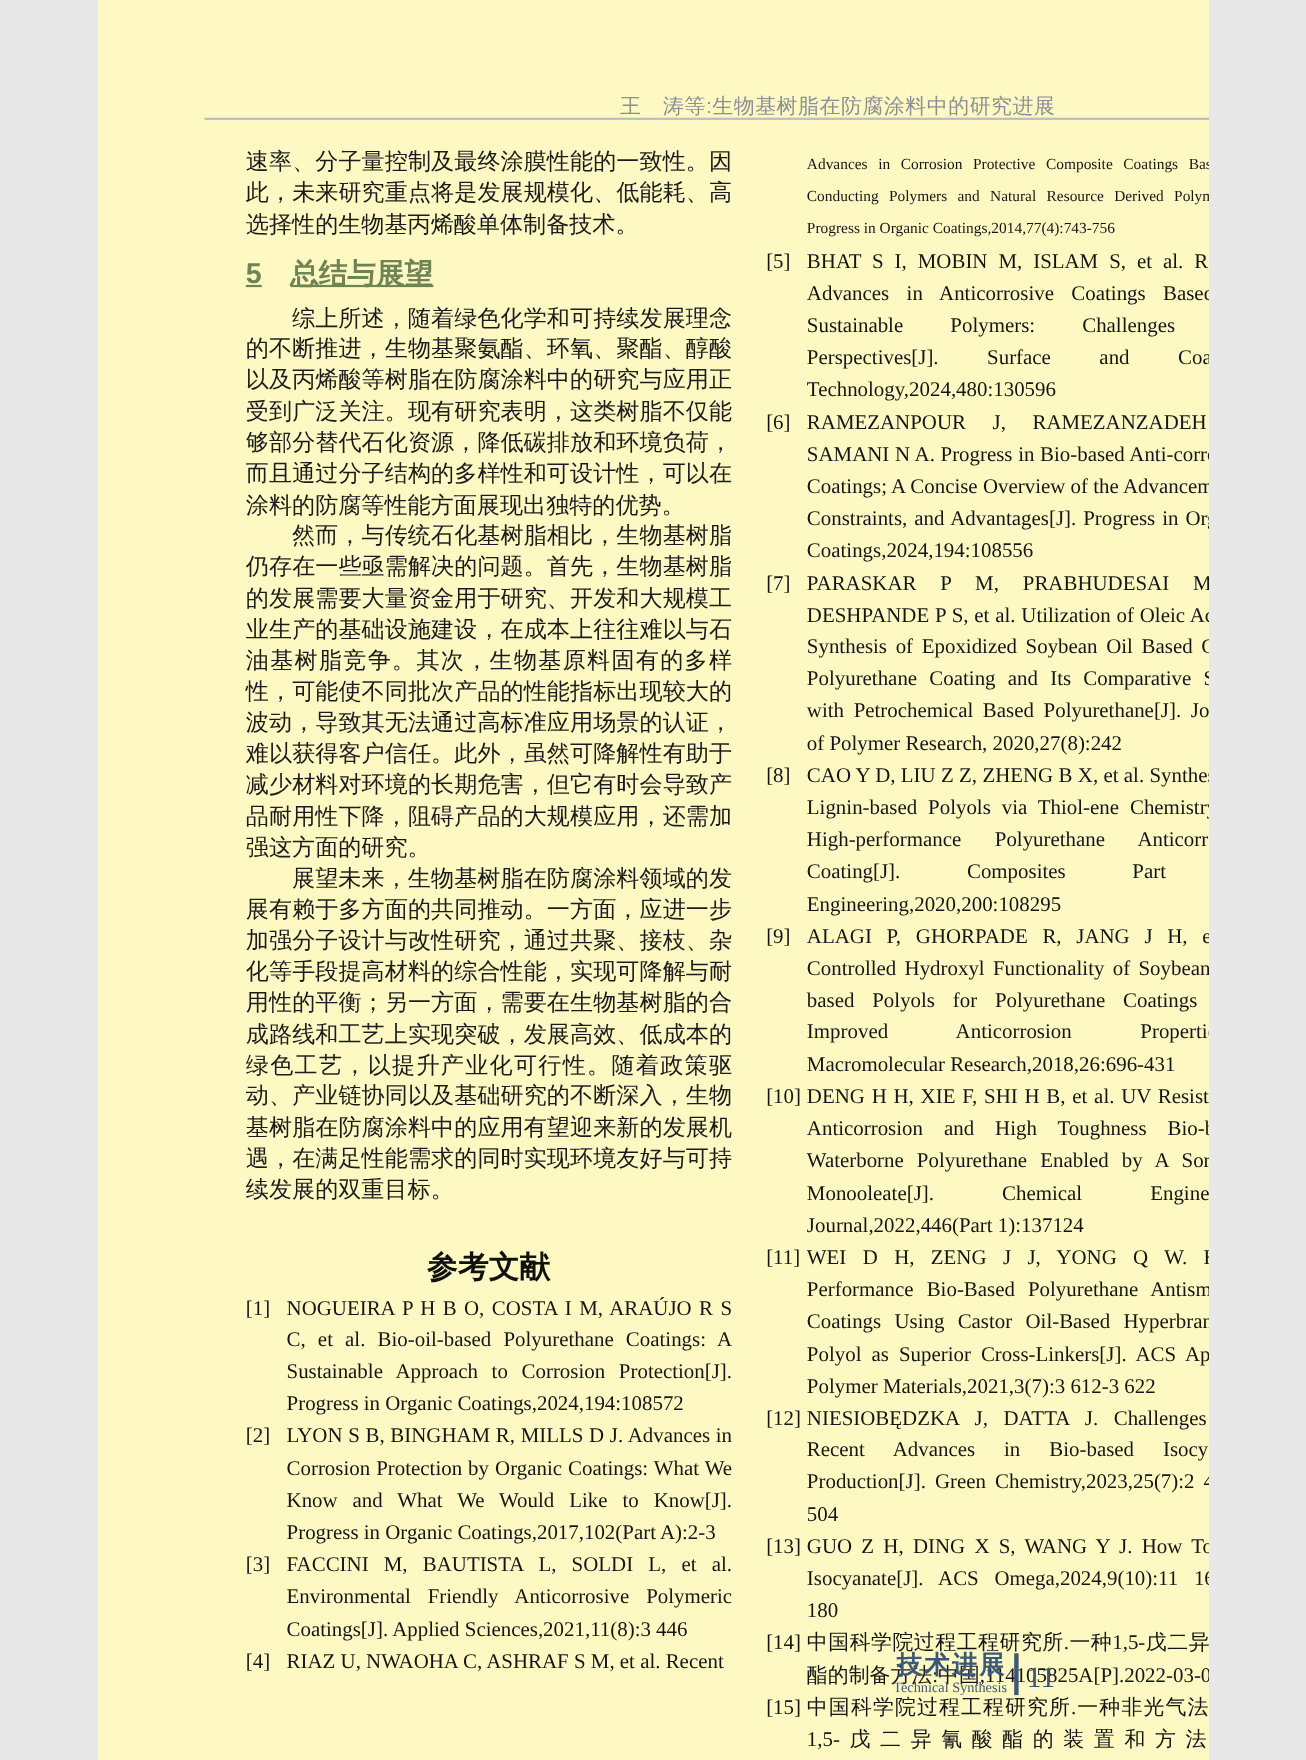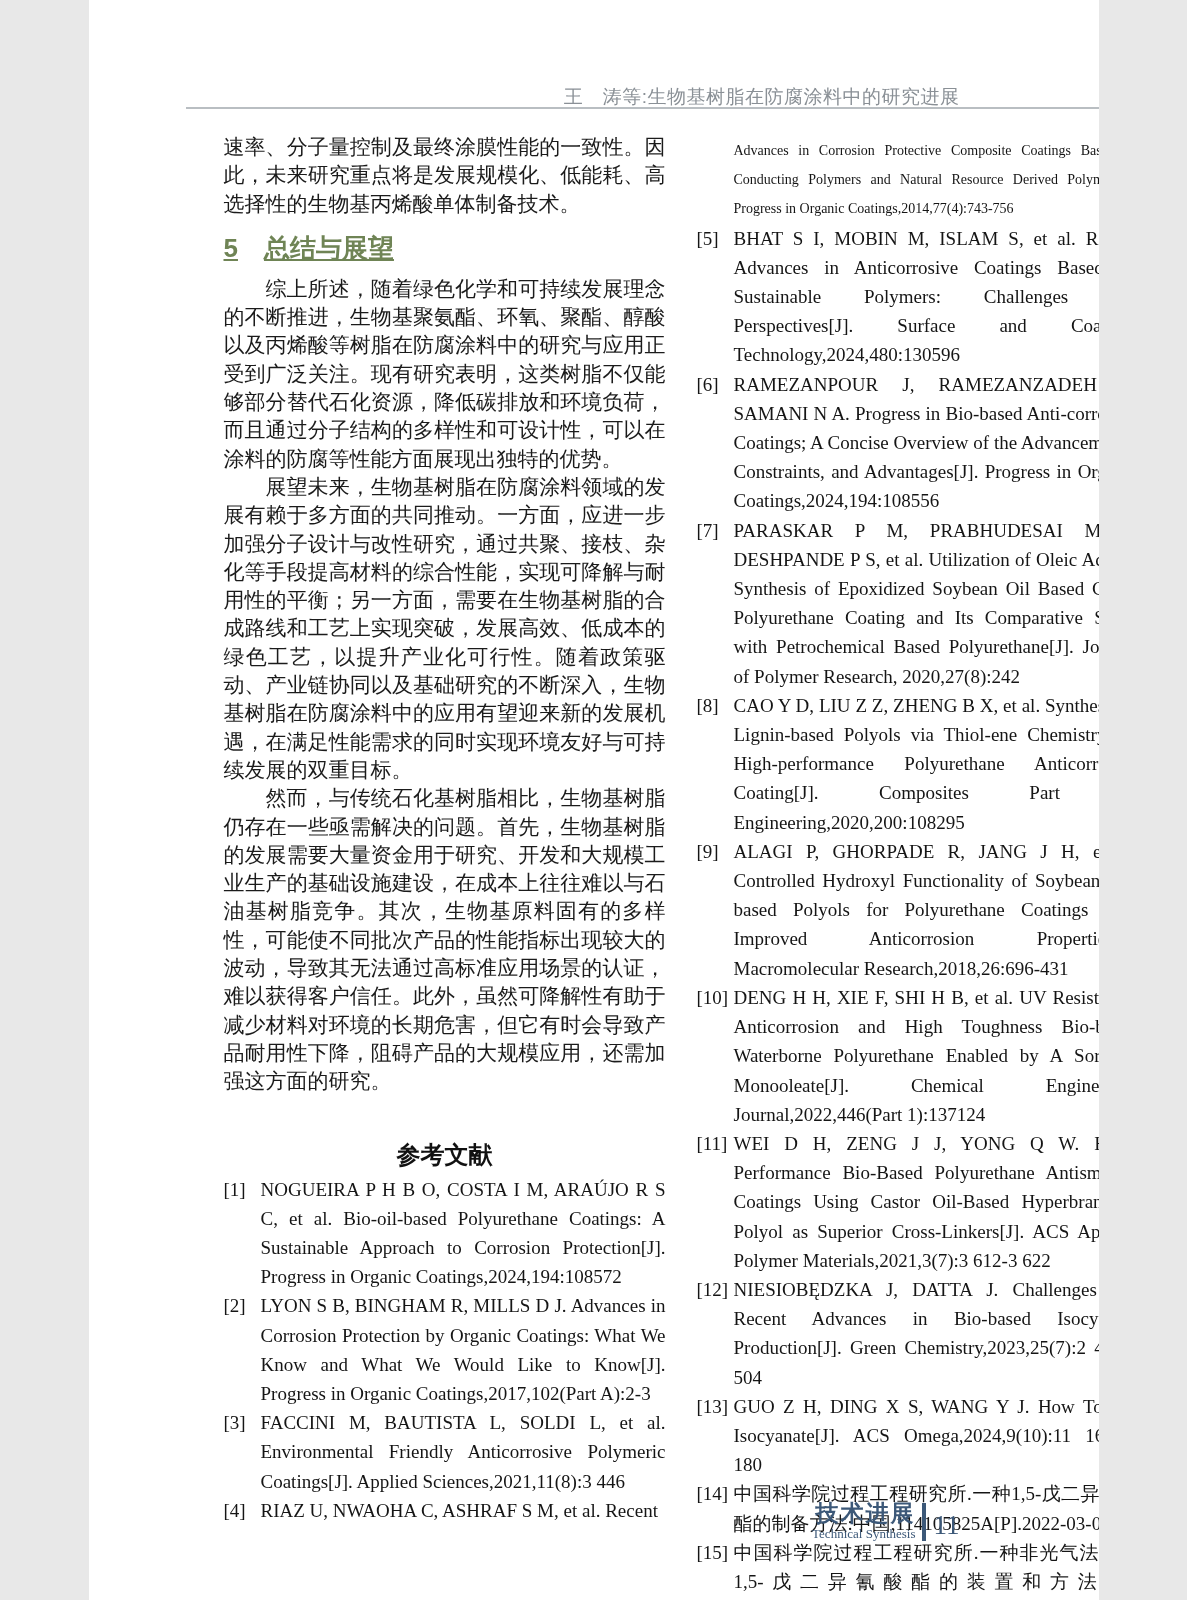--- a/index.html
+++ b/index.html
@@ -4,7 +4,7 @@
 <style>
   html,body { margin:0; padding:0; background:#e8e8e8; }
   .page {
-    position:relative; width:1010px; height:1600px; background:#ffffff;
+    position:relative; width:1010px; height:1600px; background:#fef9c3;
     margin:0 auto; overflow:hidden;
     font-family:"Liberation Serif", serif; color:#1b1b1b;
   }

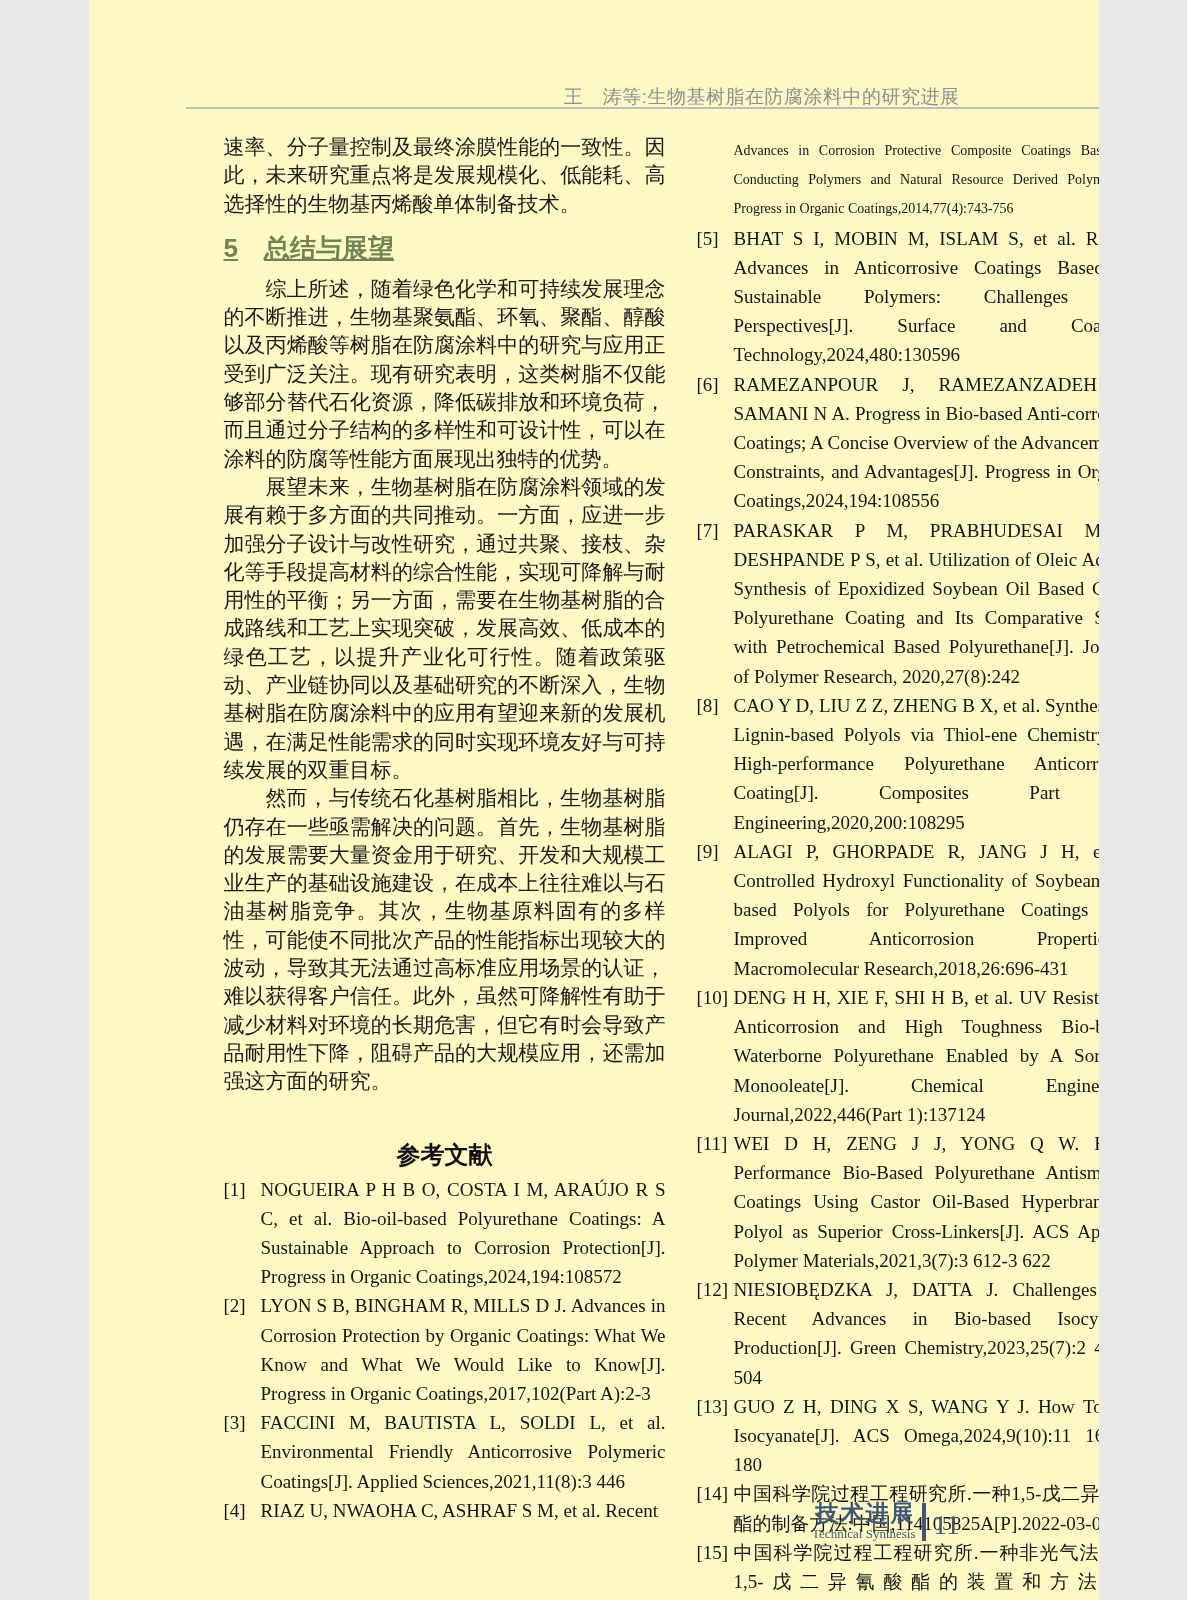--- a/index.html
+++ b/index.html
@@ -90,8 +90,8 @@
     </h2>
 
     <p class="cn indent">综上所述，随着绿色化学和可持续发展理念的不断推进，生物基聚氨酯、环氧、聚酯、醇酸以及丙烯酸等树脂在防腐涂料中的研究与应用正受到广泛关注。现有研究表明，这类树脂不仅能够部分替代石化资源，降低碳排放和环境负荷，而且通过分子结构的多样性和可设计性，可以在涂料的防腐等性能方面展现出独特的优势。</p>
+    <p class="cn indent">然而，与传统石化基树脂相比，生物基树脂仍存在一些亟需解决的问题。首先，生物基树脂的发展需要大量资金用于研究、开发和大规模工业生产的基础设施建设，在成本上往往难以与石油基树脂竞争。其次，生物基原料固有的多样性，可能使不同批次产品的性能指标出现较大的波动，导致其无法通过高标准应用场景的认证，难以获得客户信任。此外，虽然可降解性有助于减少材料对环境的长期危害，但它有时会导致产品耐用性下降，阻碍产品的大规模应用，还需加强这方面的研究。</p>
     <p class="cn indent">展望未来，生物基树脂在防腐涂料领域的发展有赖于多方面的共同推动。一方面，应进一步加强分子设计与改性研究，通过共聚、接枝、杂化等手段提高材料的综合性能，实现可降解与耐用性的平衡；另一方面，需要在生物基树脂的合成路线和工艺上实现突破，发展高效、低成本的绿色工艺，以提升产业化可行性。随着政策驱动、产业链协同以及基础研究的不断深入，生物基树脂在防腐涂料中的应用有望迎来新的发展机遇，在满足性能需求的同时实现环境友好与可持续发展的双重目标。</p>
-    <p class="cn indent">然而，与传统石化基树脂相比，生物基树脂仍存在一些亟需解决的问题。首先，生物基树脂的发展需要大量资金用于研究、开发和大规模工业生产的基础设施建设，在成本上往往难以与石油基树脂竞争。其次，生物基原料固有的多样性，可能使不同批次产品的性能指标出现较大的波动，导致其无法通过高标准应用场景的认证，难以获得客户信任。此外，虽然可降解性有助于减少材料对环境的长期危害，但它有时会导致产品耐用性下降，阻碍产品的大规模应用，还需加强这方面的研究。</p>
 
     <h3 class="refs-heading">参考文献</h3>
 

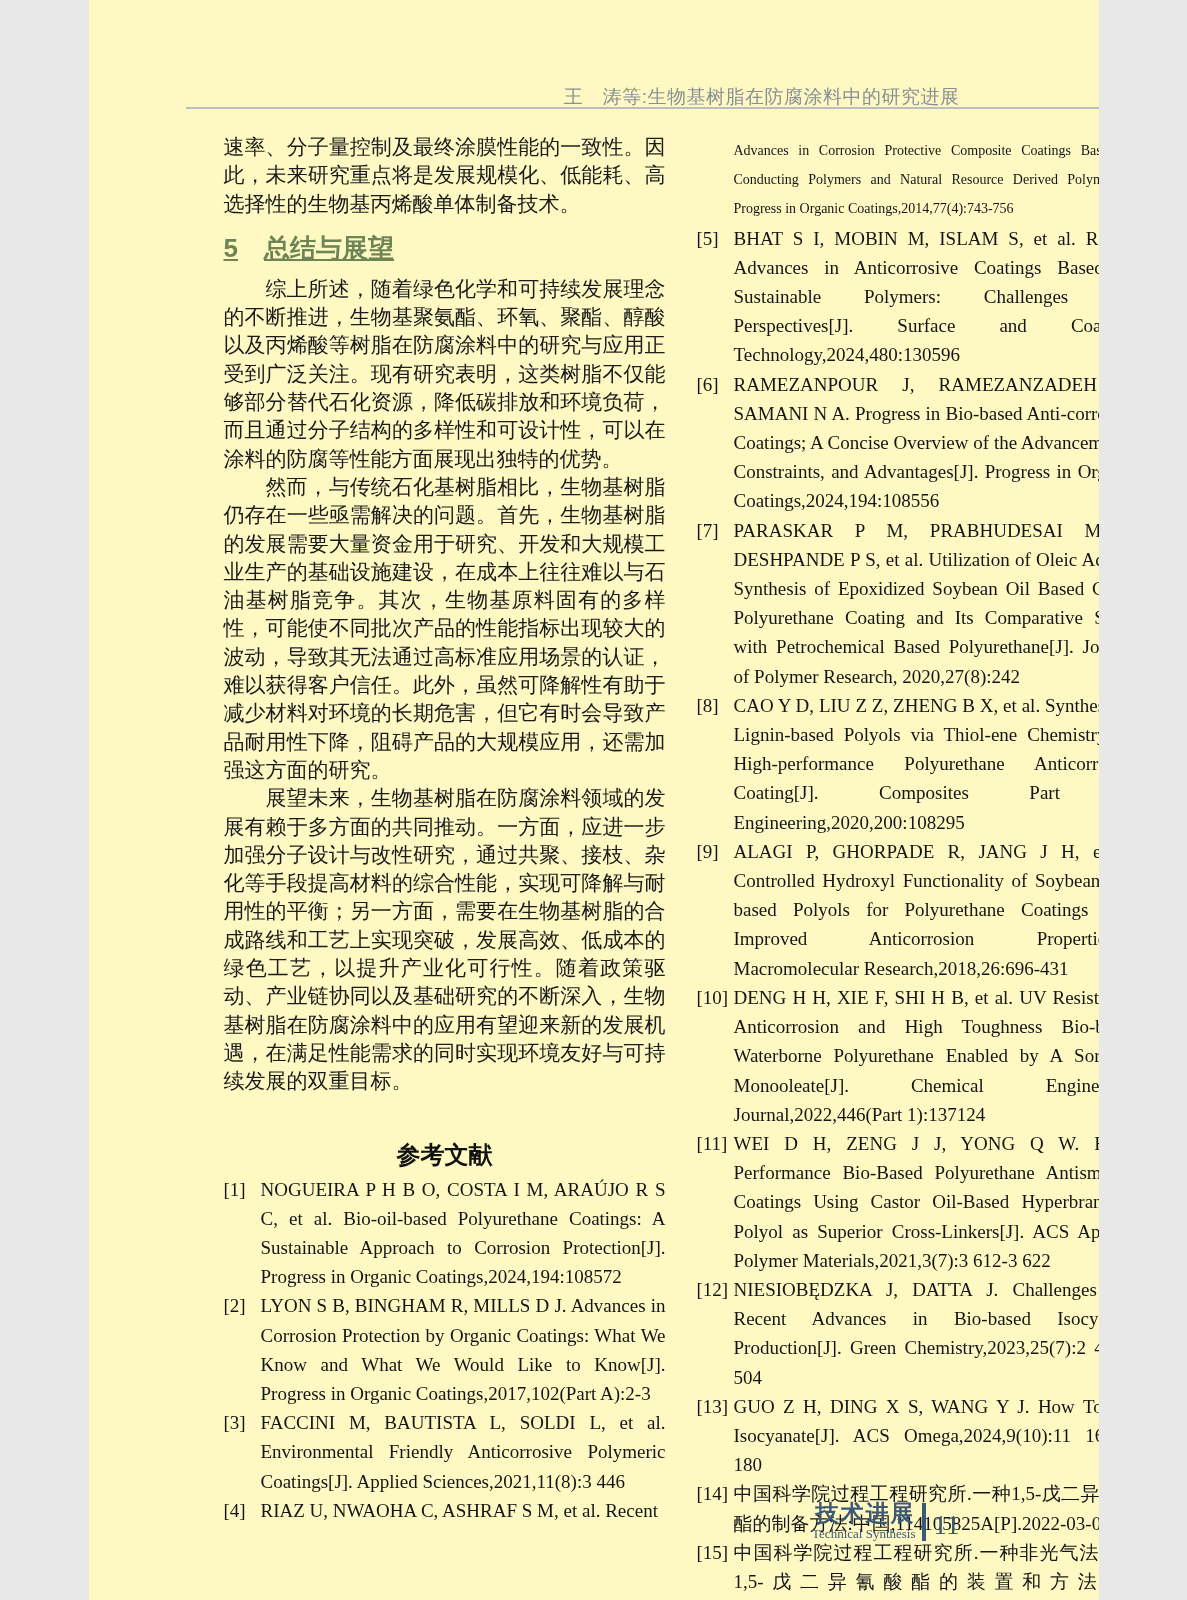--- a/index.html
+++ b/index.html
@@ -38,8 +38,8 @@
 
   .refs-heading {
     margin:44px 0 5px 0; text-align:center;
-    font-family:Liberation Serif, serif; font-weight:bold;
-    font-size:24px; line-height:30px; color:#111111;
+    font-family:Liberation Mono, monospace; font-weight:bold;
+    font-size:28px; line-height:30px; color:#111111;
   }
 
   .refs { list-style:none; margin:0; padding:0; }

